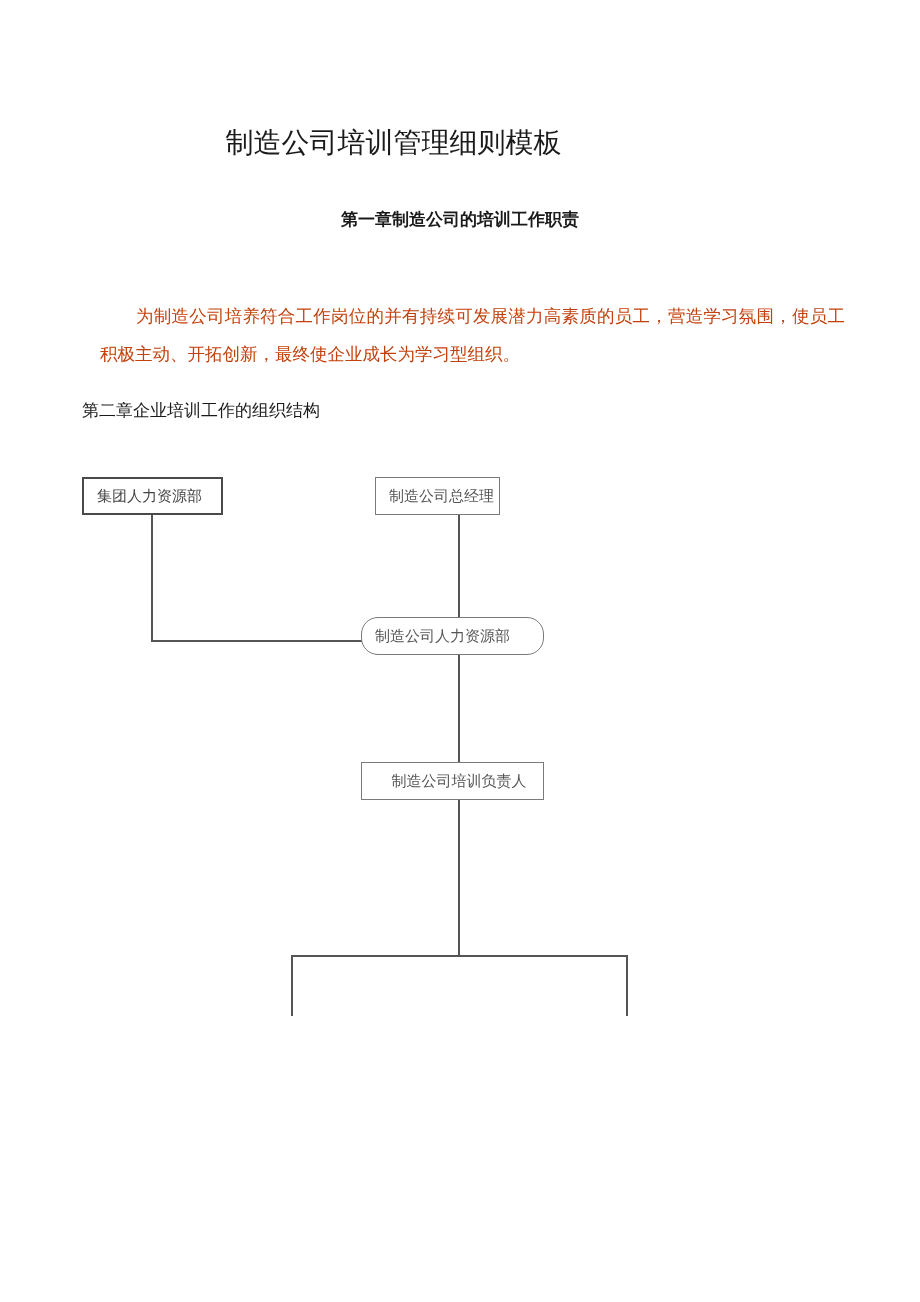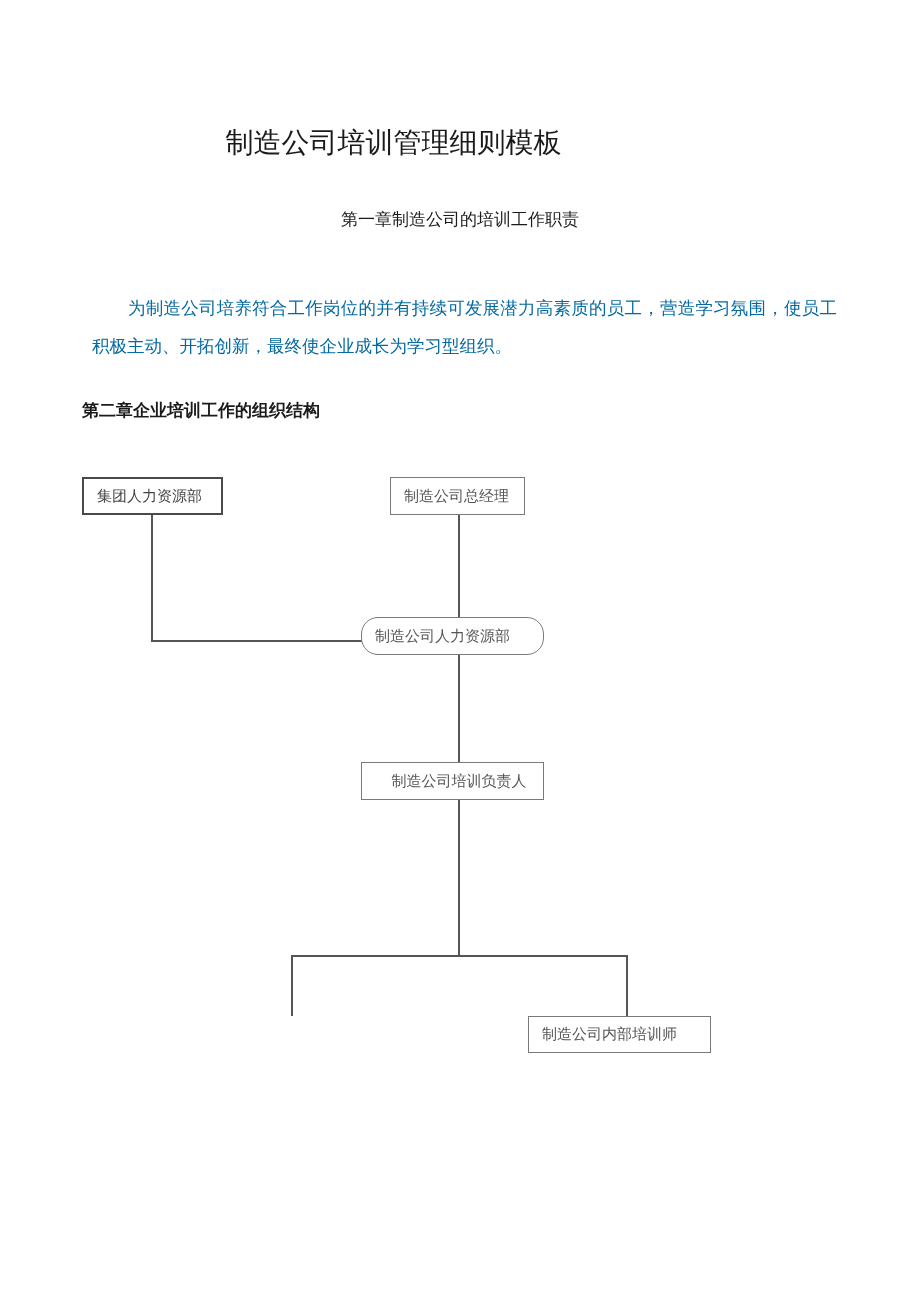--- a/index.html
+++ b/index.html
@@ -8,7 +8,7 @@
   .title { position: absolute; top: 124px; left: 0; width: 787px; text-align: center;
            font-size: 28px; font-weight: normal; color: #1a1a1a; letter-spacing: 0px; margin: 0; }
   .h-center { position: absolute; top: 208px; left: 0; width: 920px; text-align: center;
-              font-size: 17px; font-weight: normal; color: #1a1a1a; margin: 0; }
+              font-size: 17px; font-weight: bold; color: #1a1a1a; margin: 0; }
   .para { position: absolute; top: 281px; left: 84px; width: 745px; font-family: "DejaVu Serif", "Liberation Serif", serif;
           font-size: 17.5px; line-height: 38px; color: #0369a1; text-indent: 36px; margin: 8px; text-align: justify; }
   .h-left { position: absolute; top: 399px; left: 82px; font-size: 17px; font-weight: bold; color: #1a1a1a; margin: 0; }

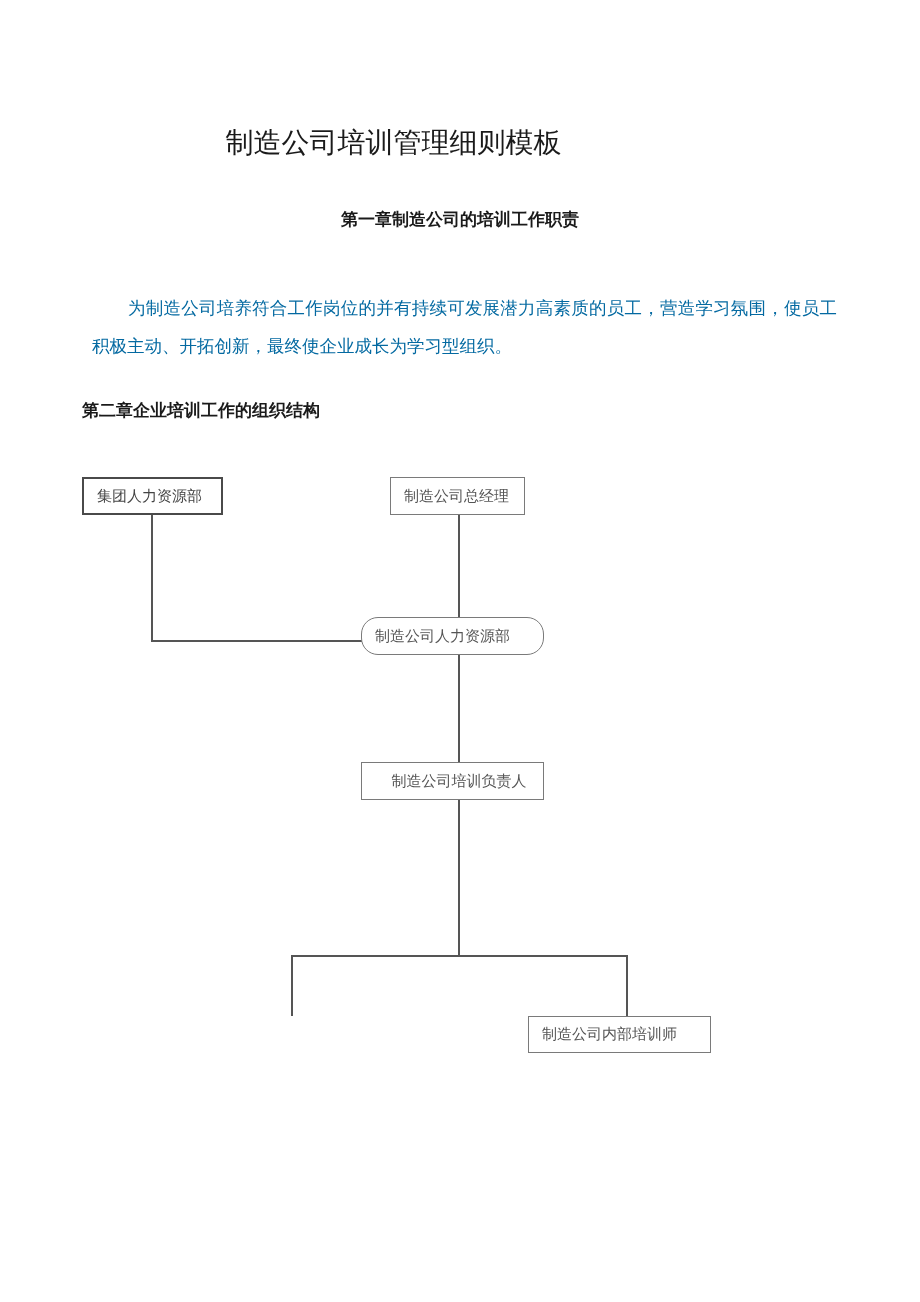--- a/index.html
+++ b/index.html
@@ -10,7 +10,7 @@
   .h-center { position: absolute; top: 208px; left: 0; width: 920px; text-align: center;
               font-size: 17px; font-weight: bold; color: #1a1a1a; margin: 0; }
   .para { position: absolute; top: 281px; left: 84px; width: 745px; font-family: "DejaVu Serif", "Liberation Serif", serif;
-          font-size: 17.5px; line-height: 38px; color: #0369a1; text-indent: 36px; margin: 8px; text-align: justify; }
+          font-size: 17.5px; line-height: 38px; color: #c2410c; text-indent: 36px; margin: 16px; text-align: justify; }
   .h-left { position: absolute; top: 399px; left: 82px; font-size: 17px; font-weight: bold; color: #1a1a1a; margin: 0; }
 
   .chart { position: absolute; left: 0; top: 0; width: 920px; height: 1302px; }

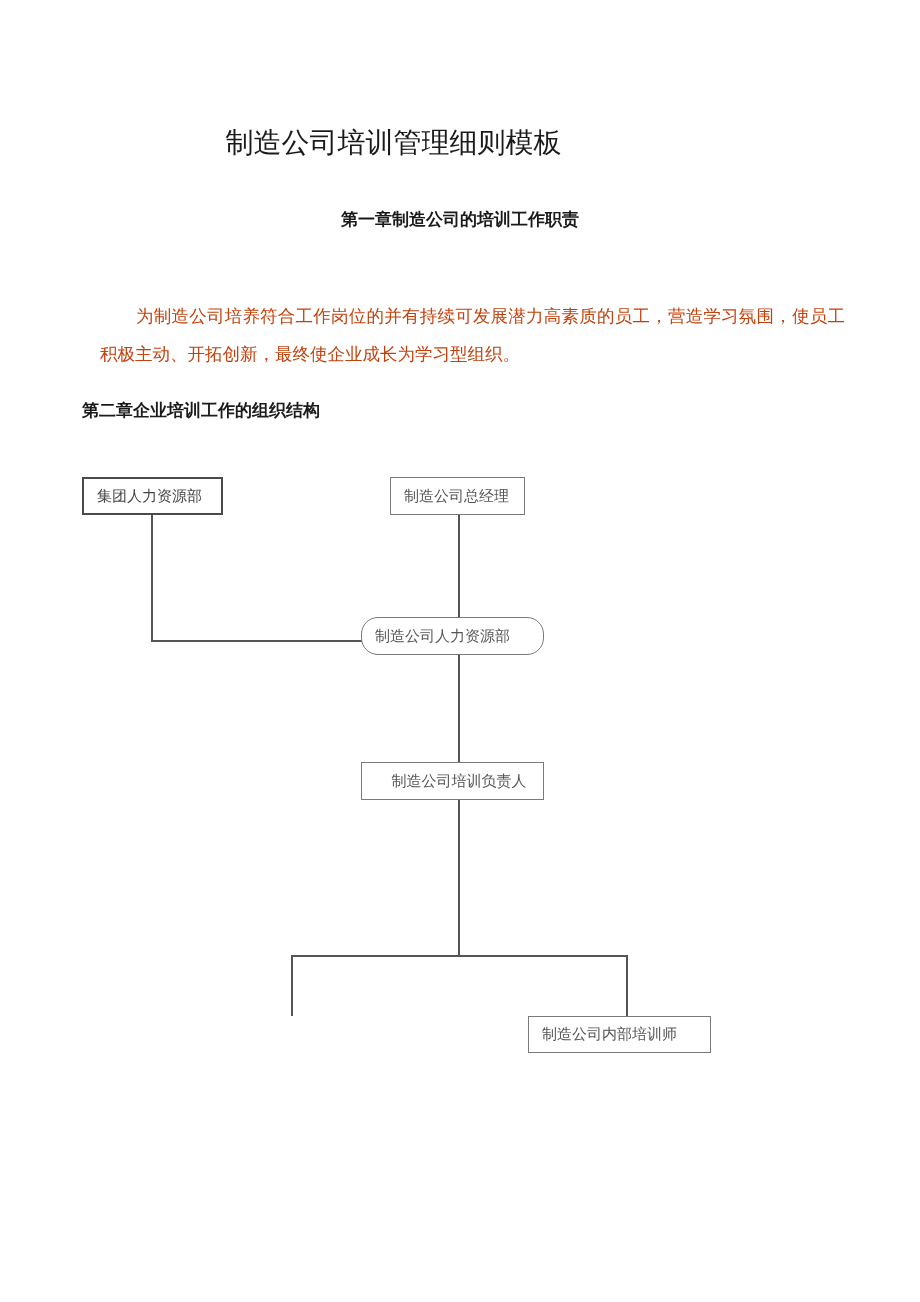--- a/index.html
+++ b/index.html
@@ -11,7 +11,7 @@
               font-size: 17px; font-weight: bold; color: #1a1a1a; margin: 0; }
   .para { position: absolute; top: 281px; left: 84px; width: 745px; font-family: "DejaVu Serif", "Liberation Serif", serif;
           font-size: 17.5px; line-height: 38px; color: #c2410c; text-indent: 36px; margin: 16px; text-align: justify; }
-  .h-left { position: absolute; top: 399px; left: 82px; font-size: 17px; font-weight: bold; color: #1a1a1a; margin: 0; }
+  .h-left { position: absolute; top: 399px; left: 82px; font-size: 17px; font-weight: normal; color: #1a1a1a; margin: 0; }
 
   .chart { position: absolute; left: 0; top: 0; width: 920px; height: 1302px; }
   .node { position: absolute; box-sizing: border-box; border: 1.5px solid #7a7a7a; background: #fff;

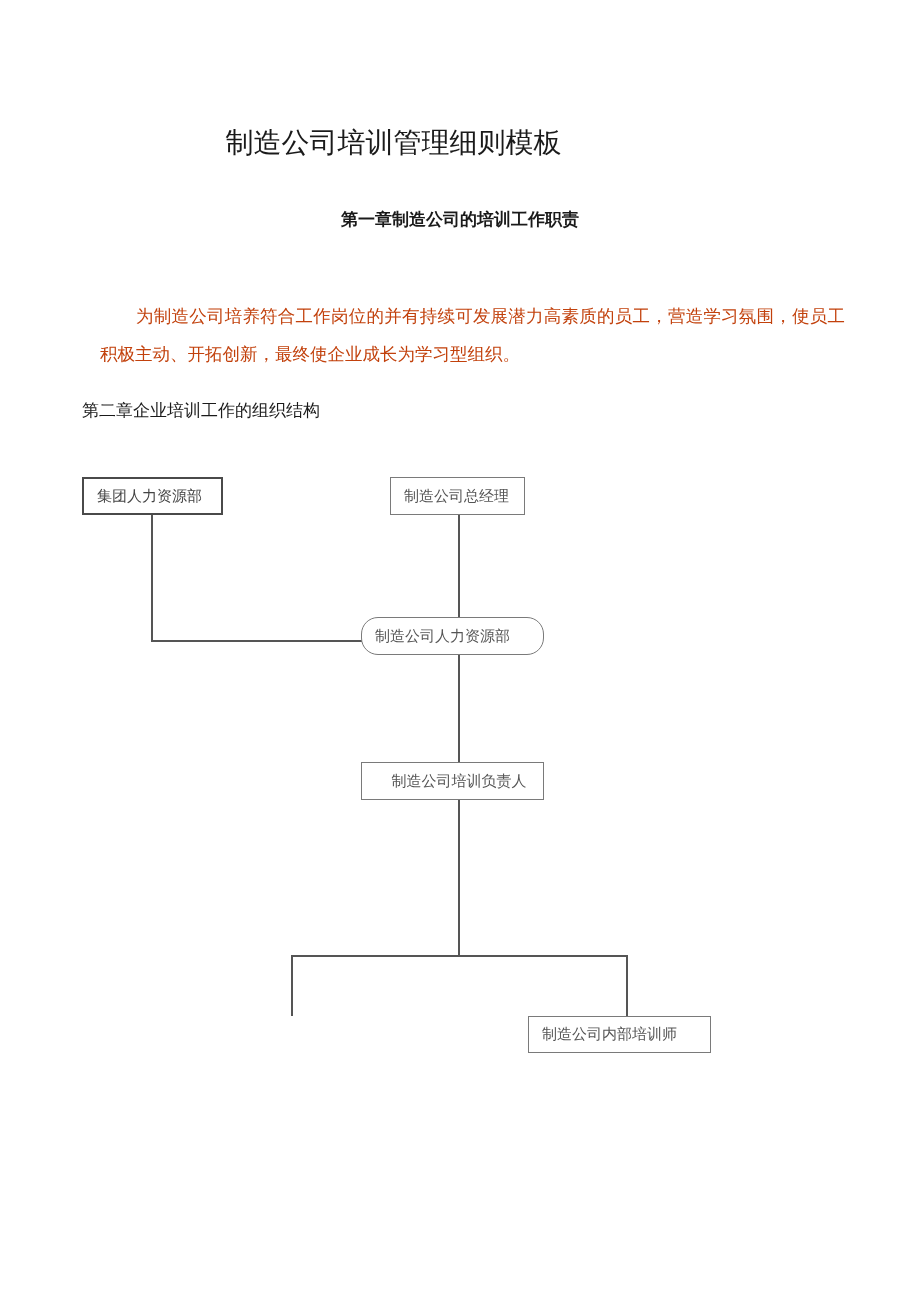--- a/index.html
+++ b/index.html
@@ -42,7 +42,7 @@
   <div class="node strong" style="left:82px; top:477px; width:141px; height:38px;">
     <span>集团人力资源部</span>
   </div>
-  <div class="node" style="left:390px; top:477px; width:135px; height:38px;">
+  <div class="node" style="left:375px; top:477px; width:125px; height:38px;">
     <span>制造公司总经理</span>
   </div>
   <div class="node" style="left:361px; top:617px; width:183px; height:38px;border-radius:17px;">

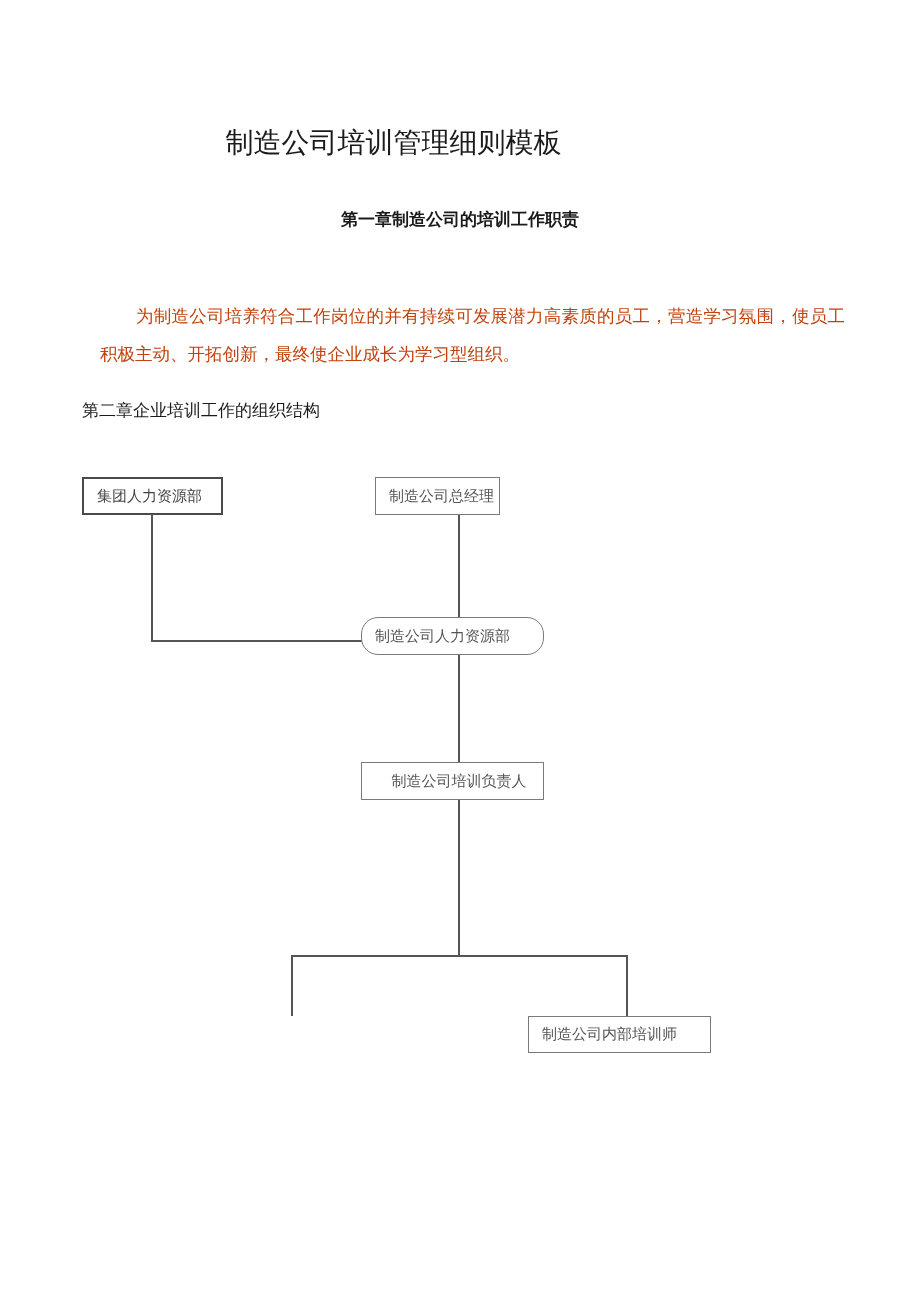--- a/index.html
+++ b/index.html
@@ -51,9 +51,6 @@
   <div class="node" style="left:361px; top:762px; width:183px; height:38px;justify-content:center;">
     <span>制造公司培训负责人</span>
   </div>
-  <div class="node" style="left:528px; top:1016px; width:183px; height:37px;">
-    <span>制造公司内部培训师</span>
-  </div>
 </div>
 
 </body></html>

